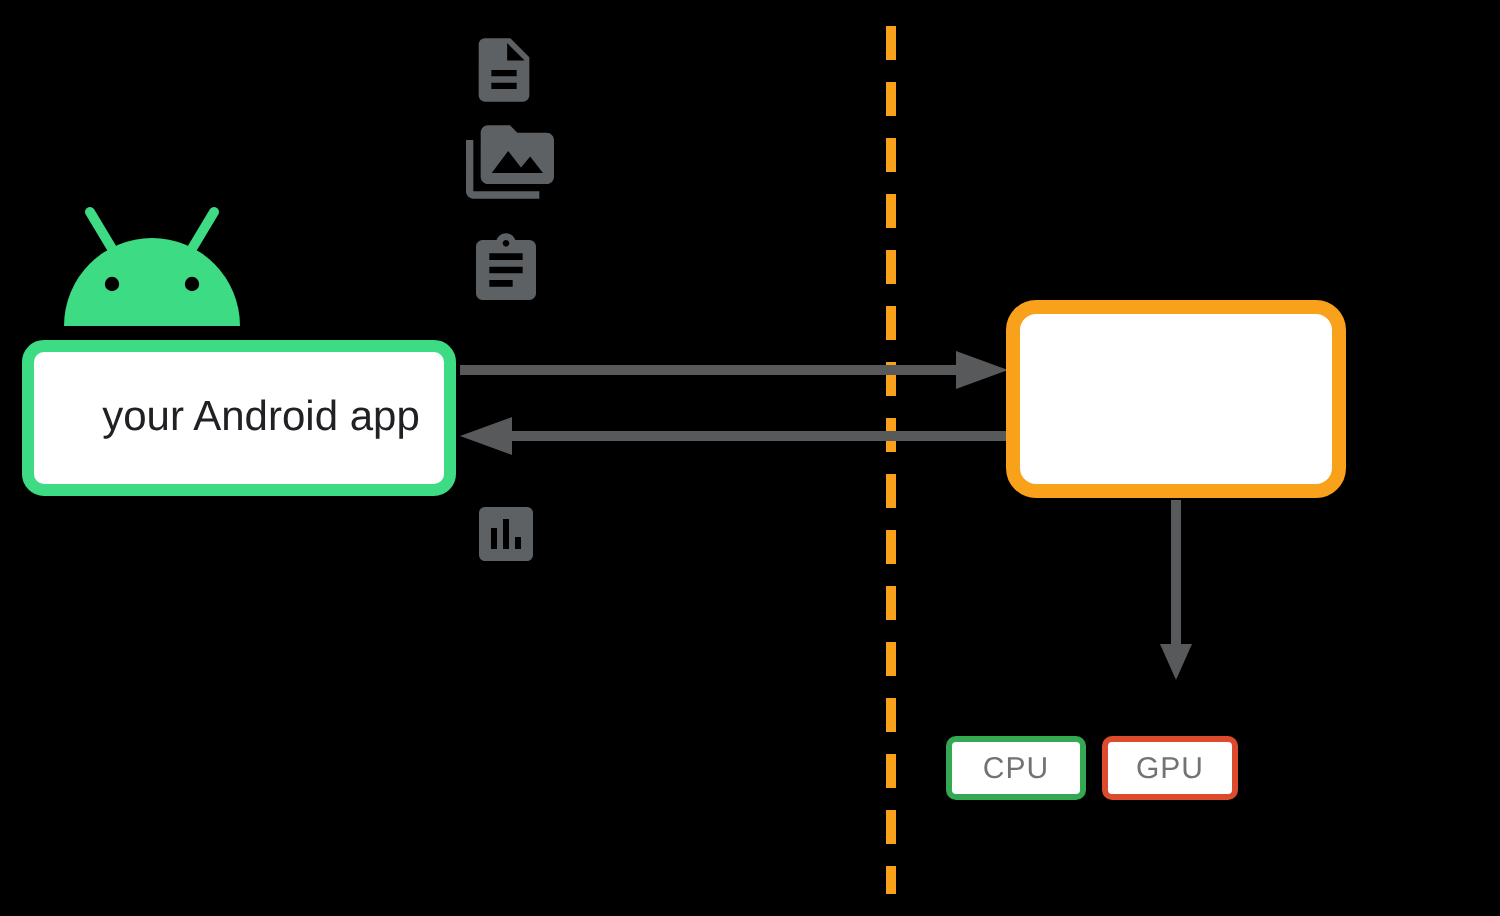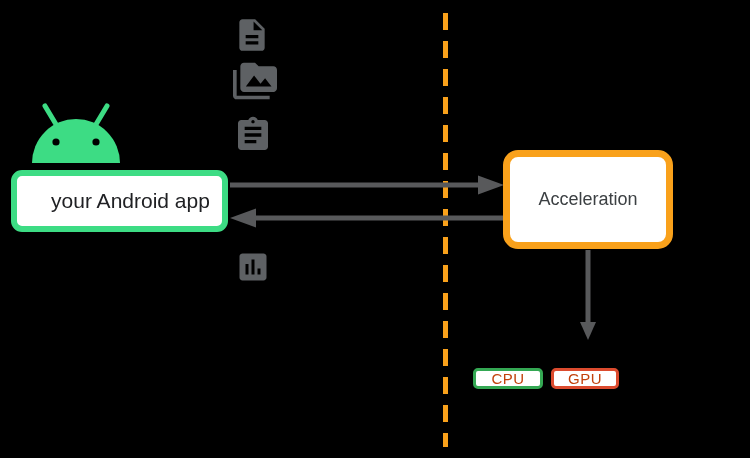--- a/index.html
+++ b/index.html
@@ -33,7 +33,7 @@
   }
   .app-box {
     left: 11px; top: 170px;
-    width: 217px; height: 62px;
+    width: 217px; height: 78px;
     border: 6px solid #3DDC84;
     border-radius: 11px;
     font-size: 21px;

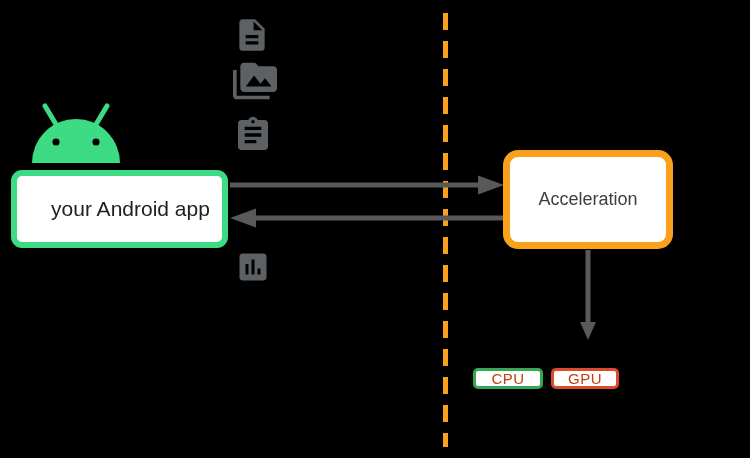--- a/index.html
+++ b/index.html
@@ -117,7 +117,6 @@
   </svg>
 
   <div class="box service-box">
-    <span>Acceleration</span>
   </div>
 
   <div class="box chip cpu-box">

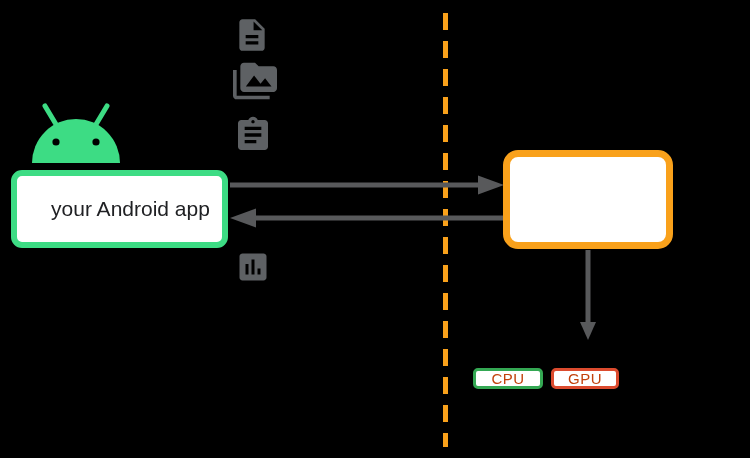--- a/index.html
+++ b/index.html
@@ -52,10 +52,10 @@
   }
   .service-box span { display: block; }
   .chip {
-    width: 70px; height: 21px;
+    width: 70px; height: 32px;
     border-radius: 5px;
     font-size: 15px;
-    color: #c2410c;
+    color: #737373;
     letter-spacing: 0.5px;
     justify-content: center;
   }

